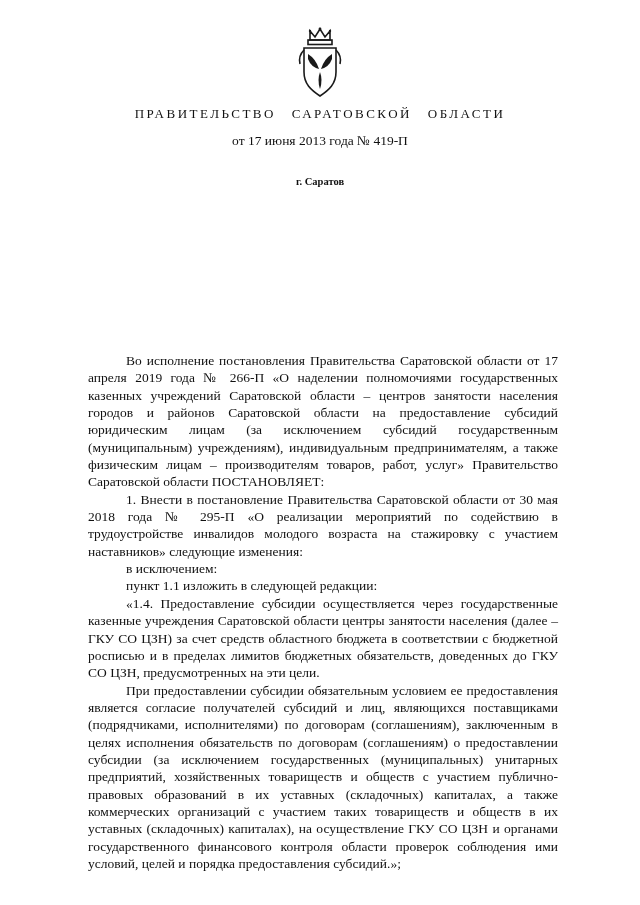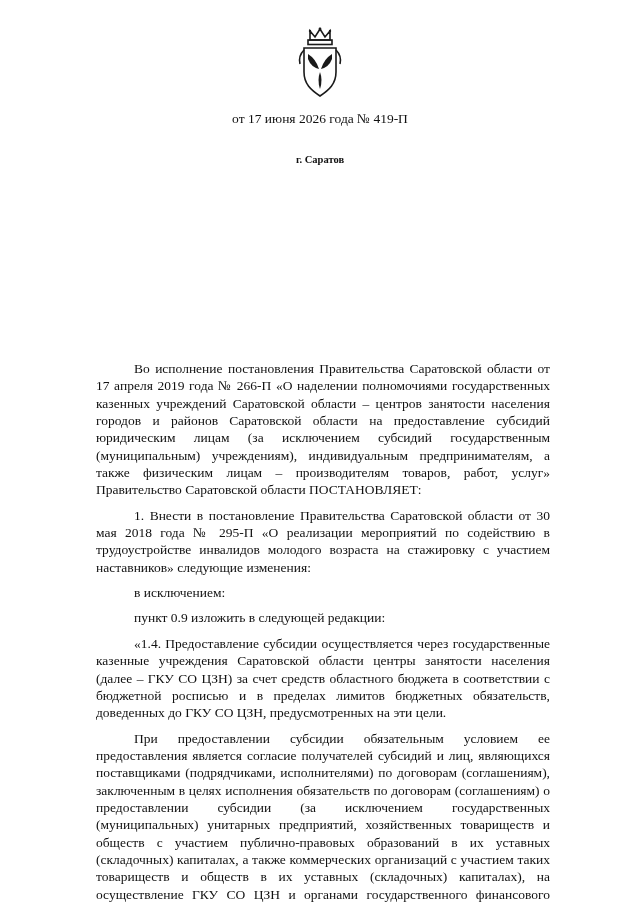--- a/index.html
+++ b/index.html
@@ -102,6 +102,7 @@
       </svg>
     </div>
 
+    <div class="org-line">ПРАВИТЕЛЬСТВО САРАТОВСКОЙ ОБЛАСТИ</div>
     <div class="date-line">от 17 июня 2026 года № 419-П</div>
     <div class="city">г. Саратов</div>
   </div>

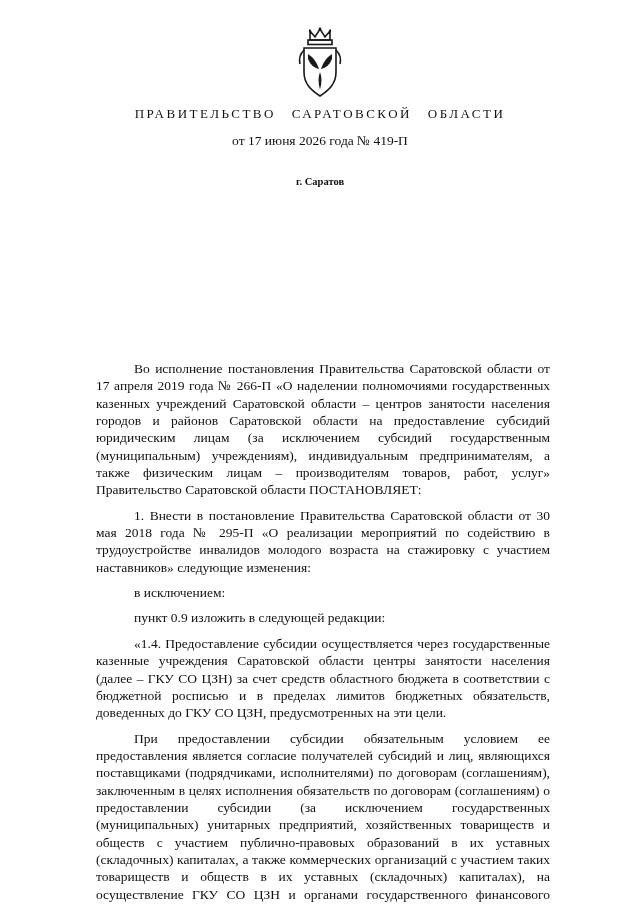--- a/index.html
+++ b/index.html
@@ -103,7 +103,7 @@
     </div>
 
     <div class="org-line">ПРАВИТЕЛЬСТВО САРАТОВСКОЙ ОБЛАСТИ</div>
-    <div class="date-line">от 17 июня 2026 года № 419-П</div>
+    <div class="date-line">от 17 июня 2013 года № 419-П</div>
     <div class="city">г. Саратов</div>
   </div>
 

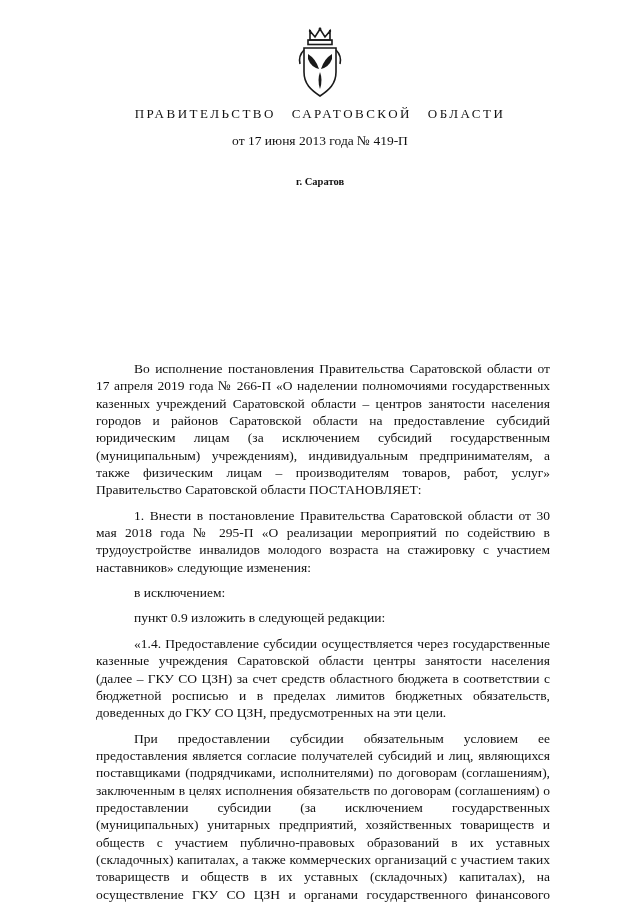--- a/index.html
+++ b/index.html
@@ -70,7 +70,7 @@
   }
   .para {
     text-indent: 38px;
-    margin: 8px;
+    margin: 0;
   }
   svg .ln { stroke: #1a1a1a; fill: none; stroke-width: 1.6; }
   svg .fl { fill: #1a1a1a; stroke: none; }

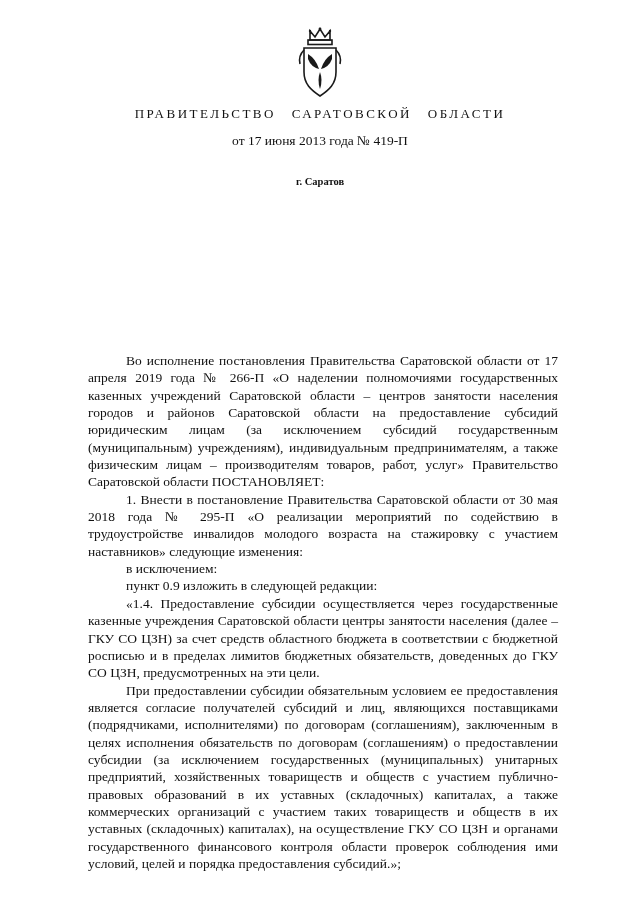--- a/index.html
+++ b/index.html
@@ -112,7 +112,7 @@
     <p class="para">Во исполнение постановления Правительства Саратовской области от 17 апреля 2019 года № 266-П «О наделении полномочиями государственных казенных учреждений Саратовской области – центров занятости населения городов и районов Саратовской области на предоставление субсидий юридическим лицам (за исключением субсидий государственным (муниципальным) учреждениям), индивидуальным предпринимателям, а также физическим лицам – производителям товаров, работ, услуг» Правительство Саратовской области ПОСТАНОВЛЯЕТ:</p>
     <p class="para">1. Внести в постановление Правительства Саратовской области от 30 мая 2018 года № 295-П «О реализации мероприятий по содействию в трудоустройстве инвалидов молодого возраста на стажировку с участием наставников» следующие изменения:</p>
     <p class="para">в исключением:</p>
-    <p class="para">пункт 0.9 изложить в следующей редакции:</p>
+    <p class="para">пункт 1.1 изложить в следующей редакции:</p>
     <p class="para">«1.4. Предоставление субсидии осуществляется через государственные казенные учреждения Саратовской области центры занятости населения (далее – ГКУ СО ЦЗН) за счет средств областного бюджета в соответствии с бюджетной росписью и в пределах лимитов бюджетных обязательств, доведенных до ГКУ СО ЦЗН, предусмотренных на эти цели.</p>
     <p class="para">При предоставлении субсидии обязательным условием ее предоставления является согласие получателей субсидий и лиц, являющихся поставщиками (подрядчиками, исполнителями) по договорам (соглашениям), заключенным в целях исполнения обязательств по договорам (соглашениям) о предоставлении субсидии (за исключением государственных (муниципальных) унитарных предприятий, хозяйственных товариществ и обществ с участием публично-правовых образований в их уставных (складочных) капиталах, а также коммерческих организаций с участием таких товариществ и обществ в их уставных (складочных) капиталах), на осуществление ГКУ СО ЦЗН и органами государственного финансового контроля области проверок соблюдения ими условий, целей и порядка предоставления субсидий.»;</p>
   </div>

